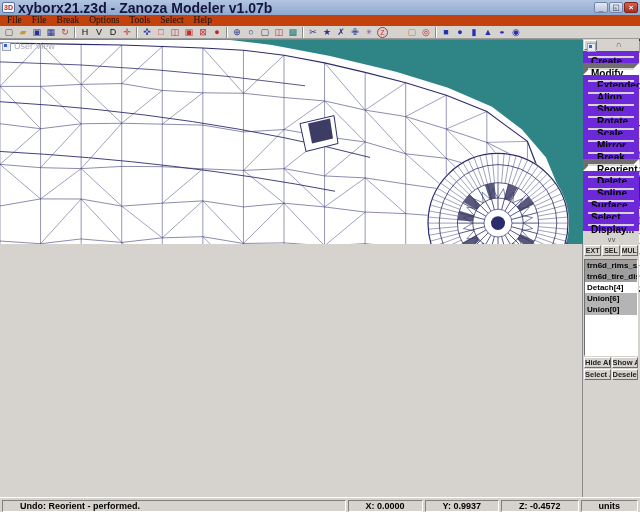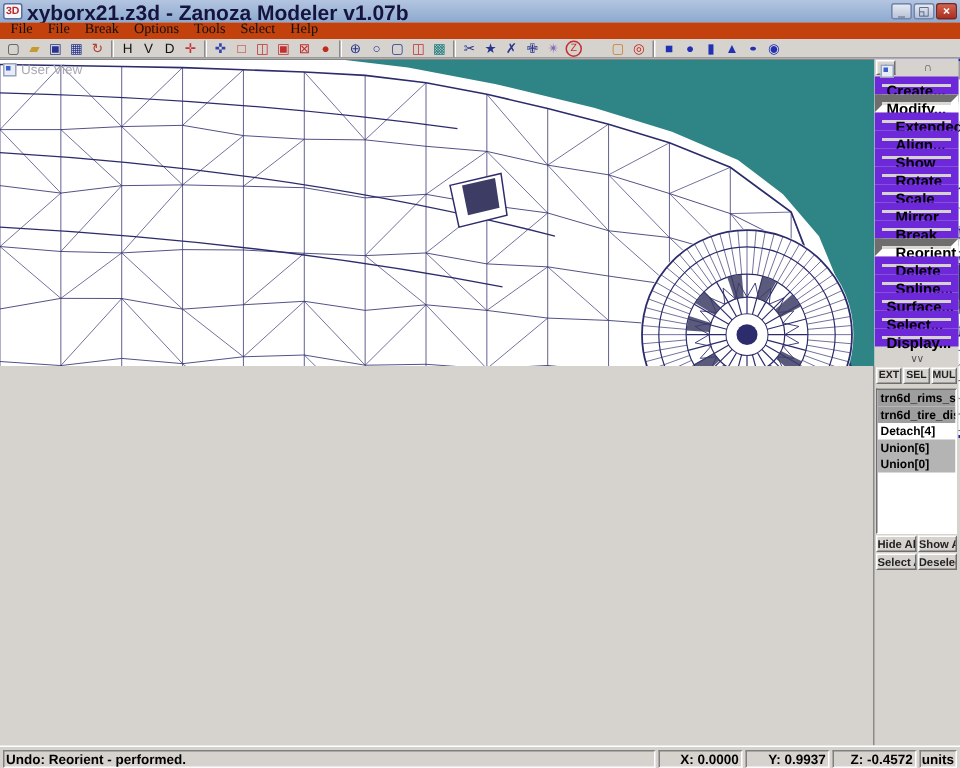--- a/index.html
+++ b/index.html
@@ -83,7 +83,7 @@
   
   .statusbar { height:15px; display:flex; align-items:center; gap:2px; padding:1px 2px 0 2px;
     background:#d6d3ce; border-top:1px solid #fff; }
-  .seg { height:12px; line-height:10px; font-size:9px; font-weight:bold; color:#000; padding:0 1px;
+  .seg { height:12px; line-height:10px; font-size:9px; font-weight:bold; color:#000; padding:0 17px;
     border:1px solid; border-color:#808080 #fff #fff #808080; }
   .seg.msg { flex:1; }
   .seg.coord { min-width:56px; text-align:right; }

